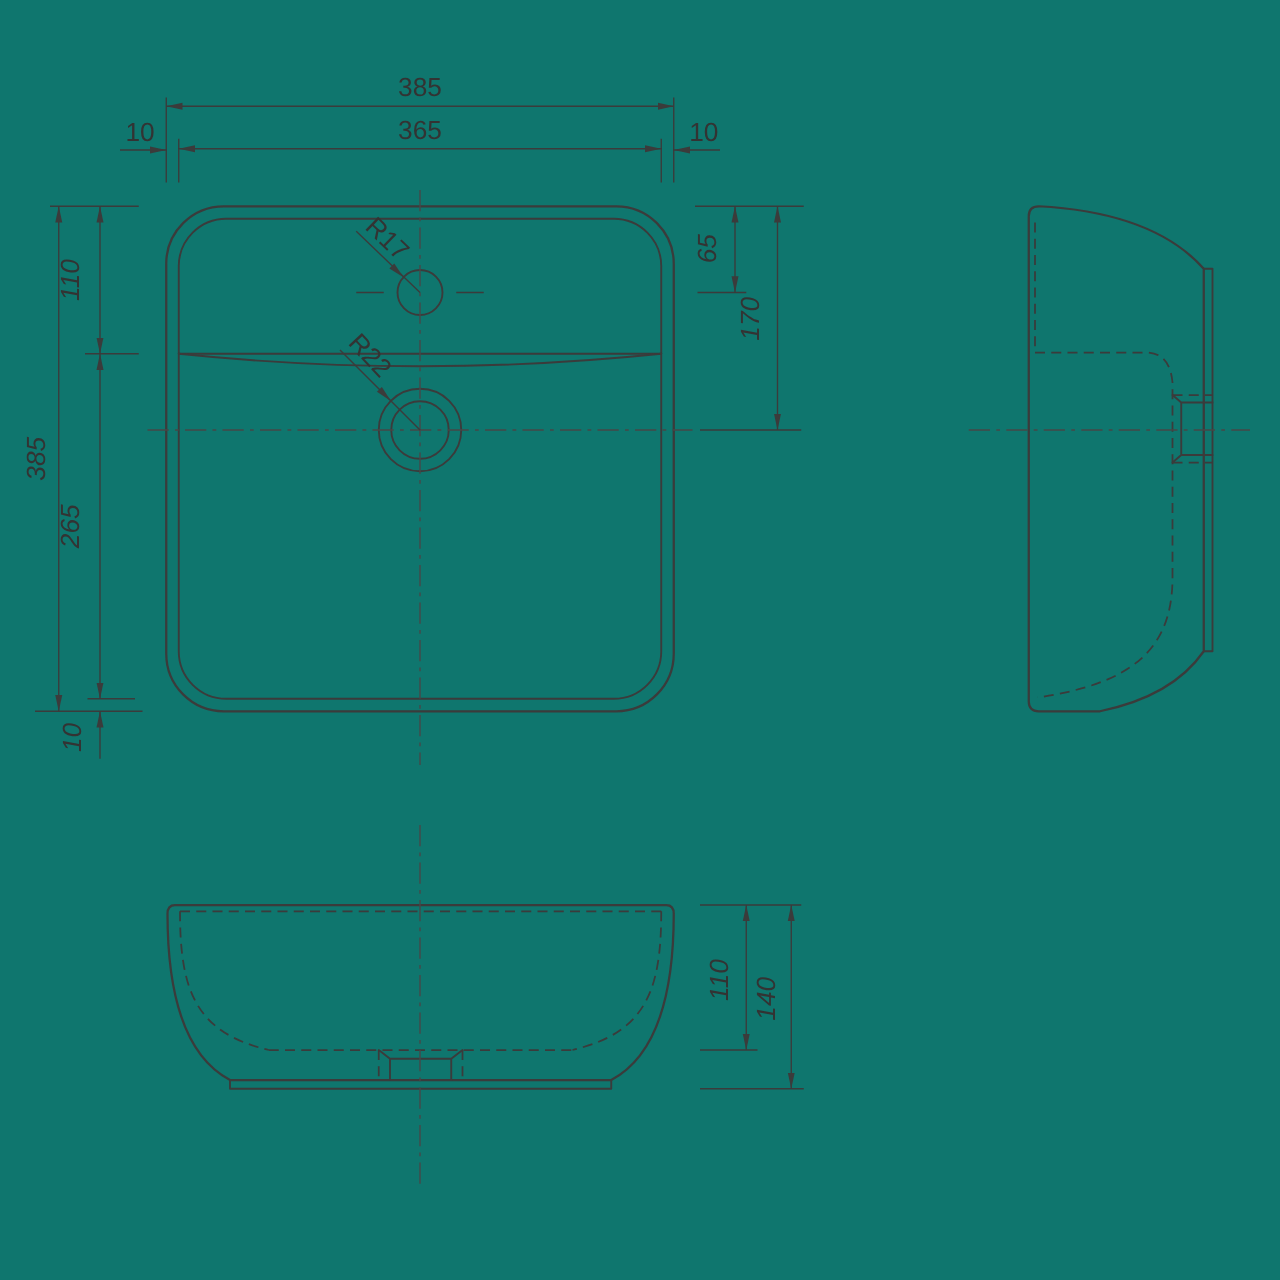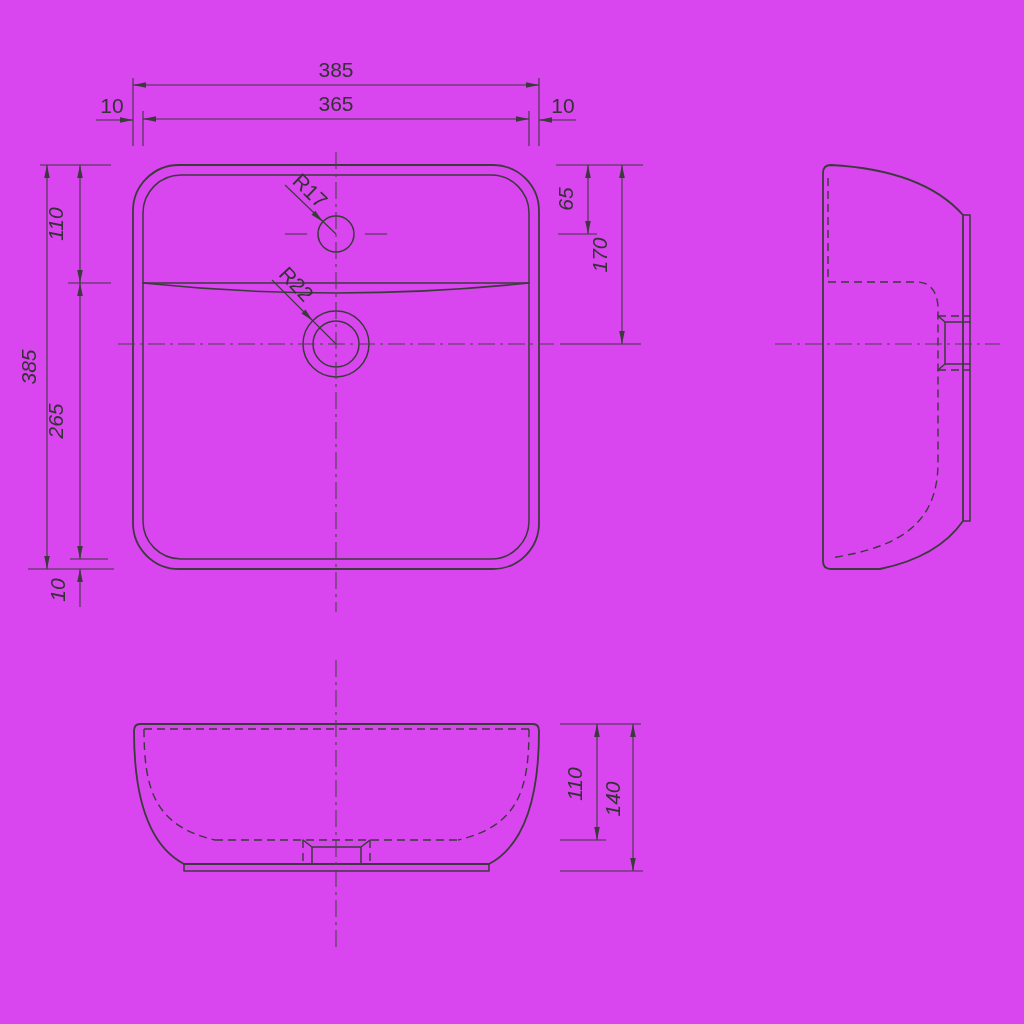--- a/index.html
+++ b/index.html
@@ -3,7 +3,7 @@
 <meta charset="utf-8">
 <style>
   html,body{margin:0;padding:0;background:#ffffff;}
-  .page{width:1024px;height:1024px;background:#d946ef;position:relative;overflow:hidden;}
+  .page{width:1024px;height:1024px;background:#0f766e;position:relative;overflow:hidden;}
   svg{display:block;}
   .ol  {fill:none;stroke:#3b3b3b;stroke-width:1.8;stroke-linecap:round;stroke-linejoin:round;}
   .ol2 {fill:none;stroke:#3b3b3b;stroke-width:1.5;stroke-linecap:round;stroke-linejoin:round;}

